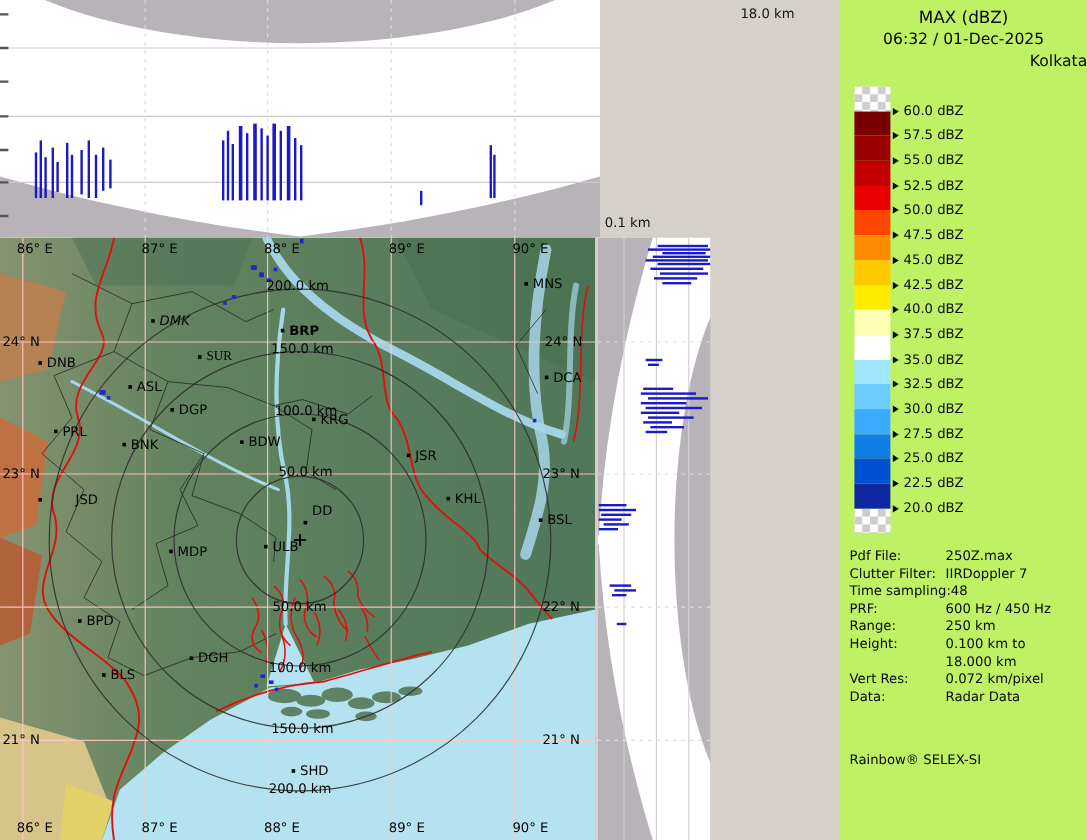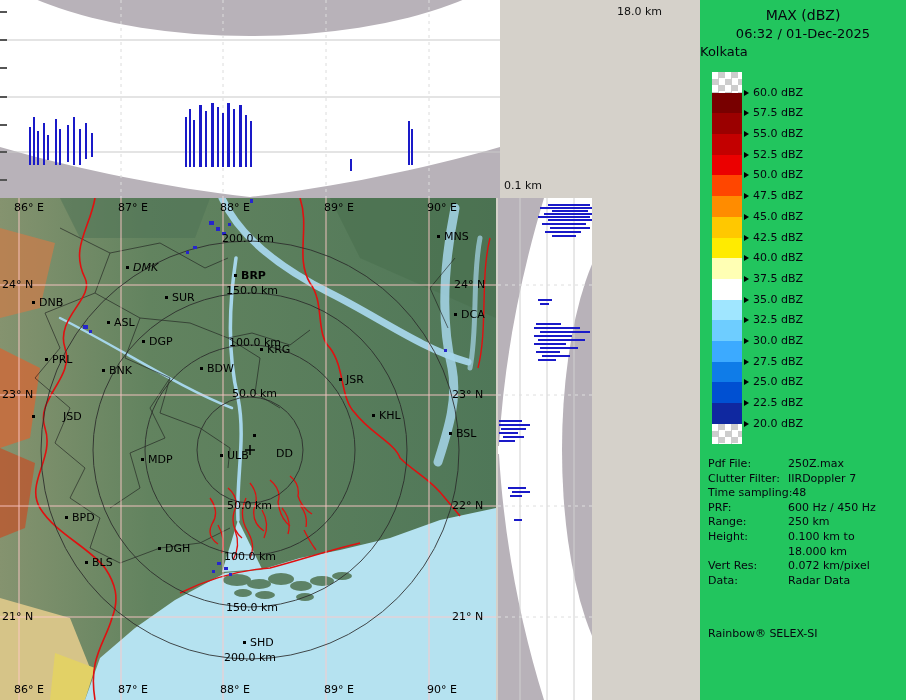--- a/index.html
+++ b/index.html
@@ -11,7 +11,7 @@
   .lbl{position:absolute;font-size:11px;color:#000;white-space:nowrap;line-height:1}
   .lbl.panel{color:#111}
   .dot{position:absolute;width:3px;height:3px;background:#000}
-  #legend{position:absolute;left:700px;top:0;width:206px;height:700px;background:#22c55e;color:#06060f}
+  #legend{position:absolute;left:700px;top:0;width:206px;height:700px;background:#bef264;color:#06060f}
   .lg-title{position:absolute;top:7px;width:100%;text-align:center;font-size:14px}
   .lg-dt{position:absolute;top:26px;width:100%;text-align:center;font-size:13px}
   .lg-st{position:absolute;top:44px;width:100%;text-align:left;font-size:13px}

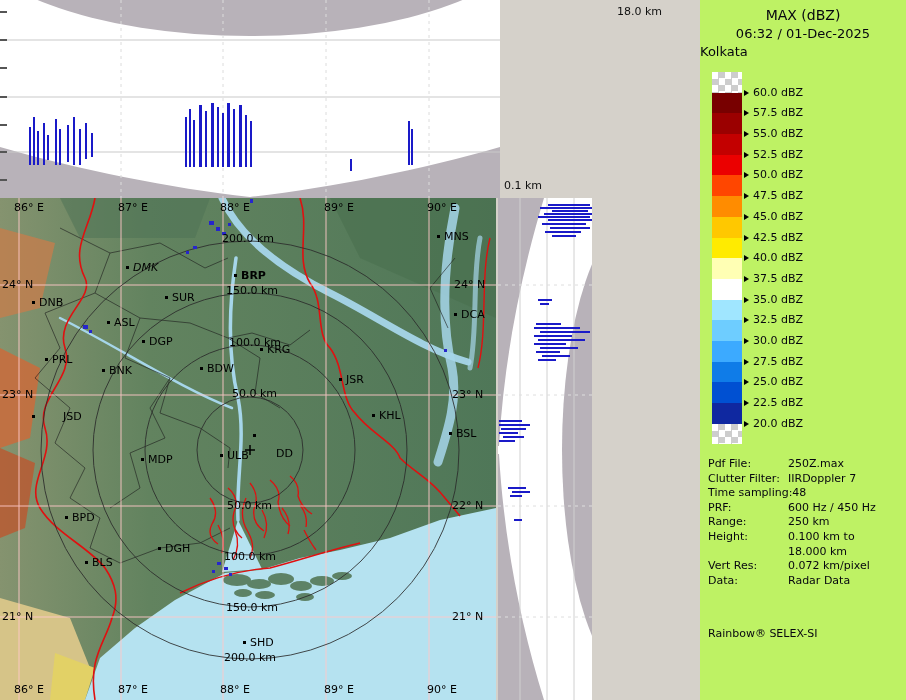--- a/index.html
+++ b/index.html
@@ -14,7 +14,7 @@
   #legend{position:absolute;left:700px;top:0;width:206px;height:700px;background:#bef264;color:#06060f}
   .lg-title{position:absolute;top:7px;width:100%;text-align:center;font-size:14px}
   .lg-dt{position:absolute;top:26px;width:100%;text-align:center;font-size:13px}
-  .lg-st{position:absolute;top:44px;width:100%;text-align:left;font-size:13px}
+  .lg-st{position:absolute;top:44px;width:100%;text-align:right;font-size:13px}
   #scale{position:absolute;left:12px;top:72px;width:190px}
   .scale-row{position:relative;height:20.7px}
   .swatch{position:absolute;left:0;top:0;width:30px;height:100%}

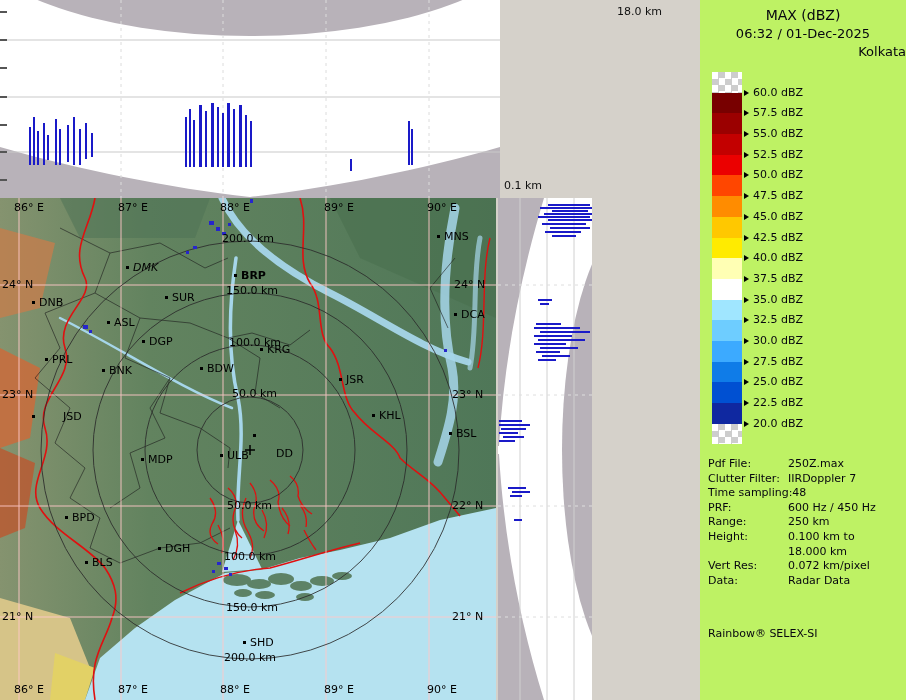--- a/index.html
+++ b/index.html
@@ -271,7 +271,7 @@
       <div class="dot" style="left: 126px; top: 266px;"></div>
       <div class="lbl place" style="left: 241px; top: 270px; font-weight: bold;">BRP</div>
       <div class="dot" style="left: 234px; top: 274px;"></div>
-      <div class="lbl place" style="left: 172px; top: 292px;">SUR</div>
+      <div class="lbl place" style="left: 172px; top: 292px; font-family: Liberation Serif, serif;">SUR</div>
       <div class="dot" style="left: 165px; top: 296px;"></div>
       <div class="lbl place" style="left: 39px; top: 297px;">DNB</div>
       <div class="dot" style="left: 32px; top: 301px;"></div>

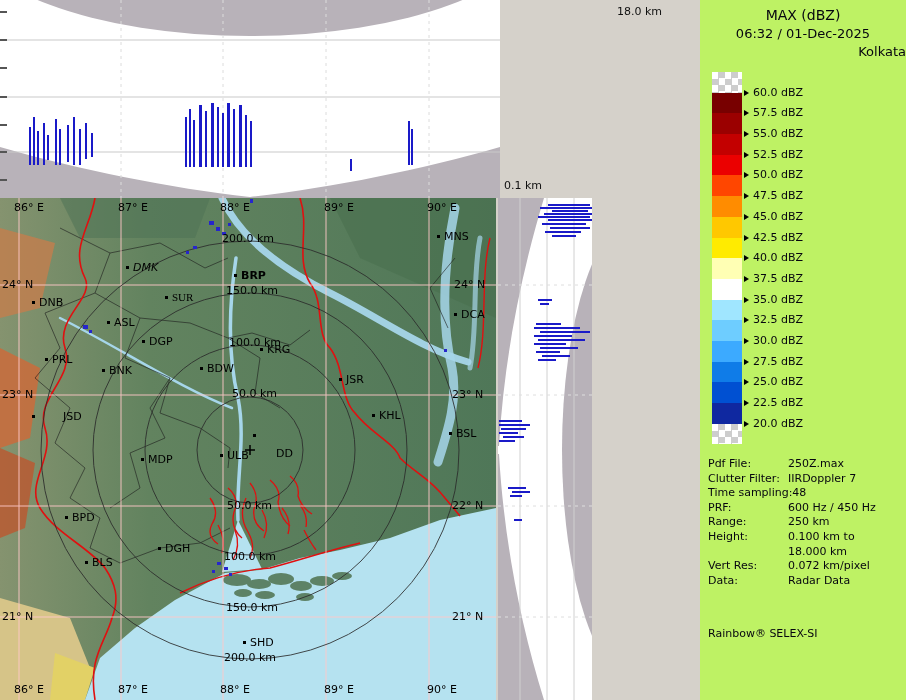--- a/index.html
+++ b/index.html
@@ -291,7 +291,7 @@
       <div class="dot" style="left: 32px; top: 415px;"></div>
       <div class="lbl place" style="left: 148px; top: 454px;">MDP</div>
       <div class="dot" style="left: 141px; top: 458px;"></div>
-      <div class="lbl place" style="left: 260px; top: 448px; margin-left: 16px;">DD</div>
+      <div class="lbl place" style="left: 260px; top: 420px;">DD</div>
       <div class="dot" style="left: 253px; top: 434px;"></div>
       <div class="lbl place" style="left: 227px; top: 450px;">ULB</div>
       <div class="dot" style="left: 220px; top: 454px;"></div>

